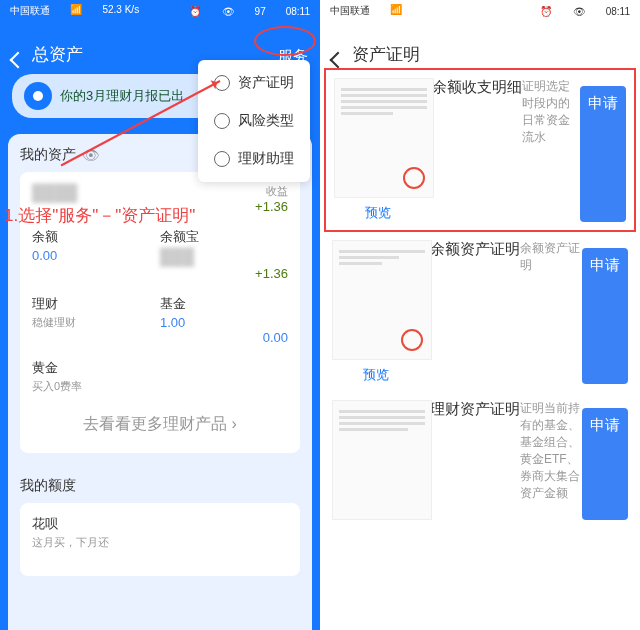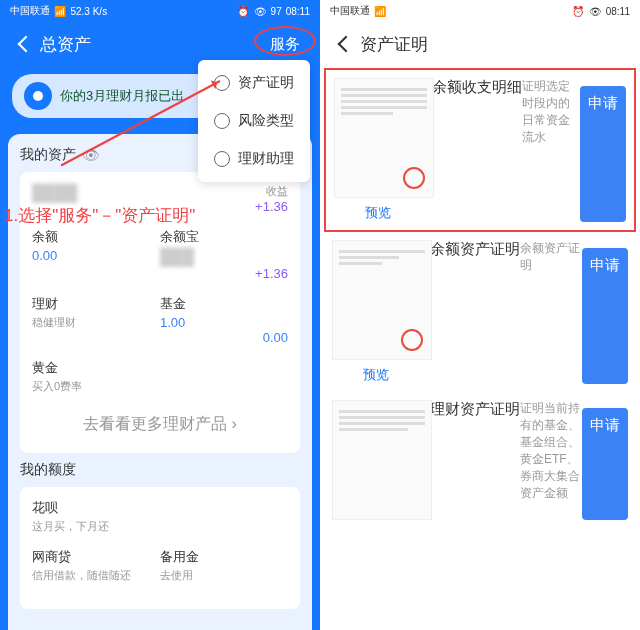--- a/index.html
+++ b/index.html
@@ -9,7 +9,7 @@
 .phone-right{background:#fff}
 .status-bar{height:22px;display:flex;align-items:center;justify-content:space-between;padding:0 10px;font-size:10px;color:#fff}
 .phone-right .status-bar{color:#333}
-.status-left,.status-right{display:flex;align-items:center;gap:4px}
+.status-left,.status-right{display:flex;align-items:flex-start;gap:20px}
 .header{height:44px;display:flex;align-items:center;padding:0 20px;color:#fff;font-size:17px}
 .phone-right .header{color:#333}
 .back-icon{width:12px;height:12px;border-left:2px solid currentColor;border-bottom:2px solid currentColor;transform:rotate(45deg);margin-right:8px}

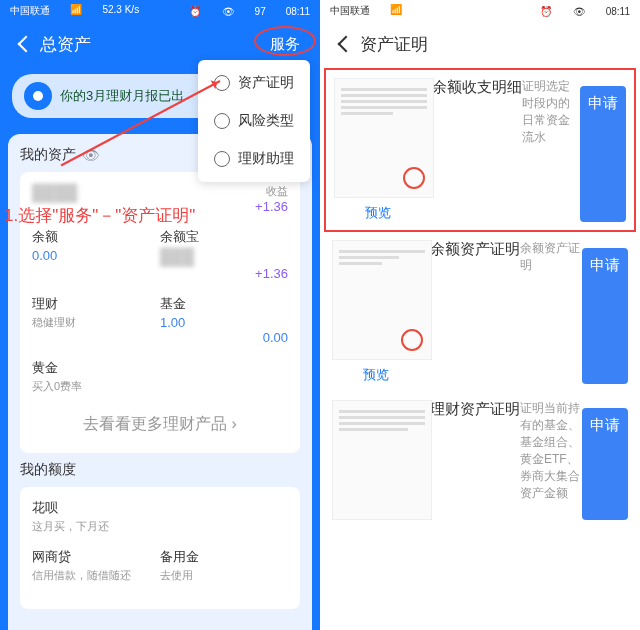--- a/index.html
+++ b/index.html
@@ -10,7 +10,7 @@
 .status-bar{height:22px;display:flex;align-items:center;justify-content:space-between;padding:0 10px;font-size:10px;color:#fff}
 .phone-right .status-bar{color:#333}
 .status-left,.status-right{display:flex;align-items:flex-start;gap:20px}
-.header{height:44px;display:flex;align-items:center;padding:0 20px;color:#fff;font-size:17px}
+.header{height:44px;display:flex;align-items:flex-end;padding:0 12px;color:#fff;font-size:17px}
 .phone-right .header{color:#333}
 .back-icon{width:12px;height:12px;border-left:2px solid currentColor;border-bottom:2px solid currentColor;transform:rotate(45deg);margin-right:8px}
 .header-title{flex:1}

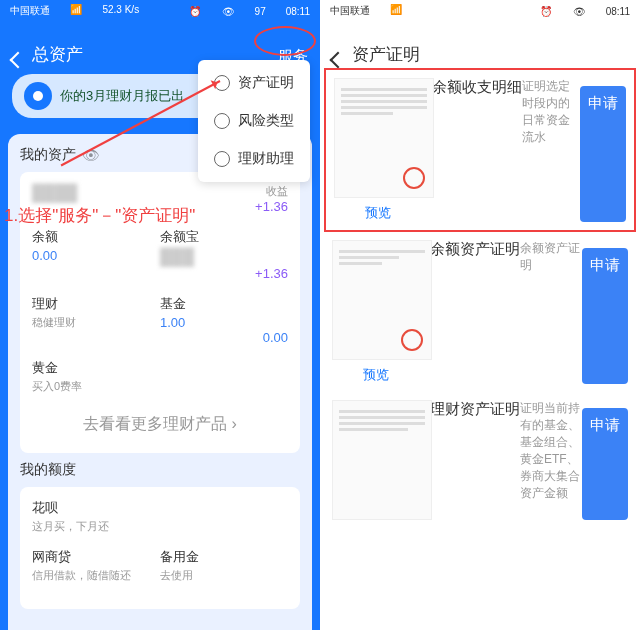--- a/index.html
+++ b/index.html
@@ -30,7 +30,7 @@
 .red-arrow{position:absolute;top:80px;left:40px;width:180px;height:2px;background:#f04040;transform:rotate(-28deg);transform-origin:right;z-index:15}
 .red-arrow::after{content:"";position:absolute;right:-2px;top:-4px;border:5px solid transparent;border-left-color:#f04040}
 .red-circle{position:absolute;top:26px;right:4px;width:62px;height:30px;border:2px solid #f04040;border-radius:50%;z-index:15}
-.card{background:#fff;border-radius:8px;padding:12px;margin-bottom:8px}
+.card{background:#fff;border-radius:8px;padding:12px;margin-bottom:24px}
 .row2{display:flex;margin-bottom:14px}
 .col{flex:1}
 .label{font-size:13px;color:#333;margin-bottom:2px}

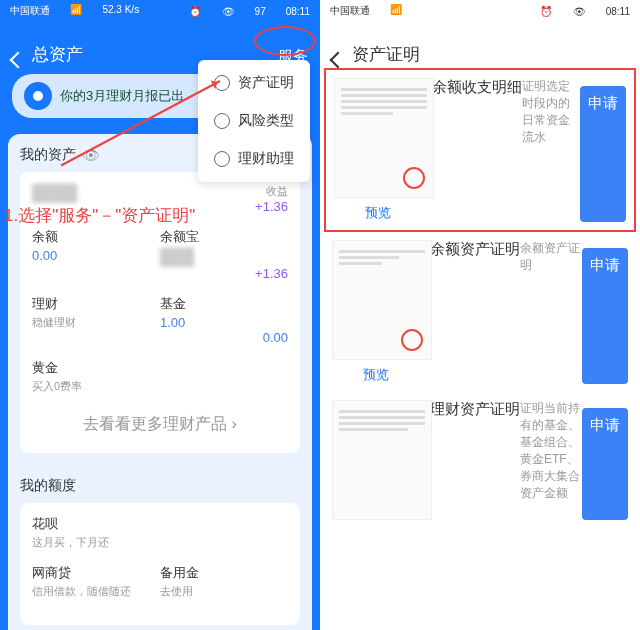--- a/index.html
+++ b/index.html
@@ -36,7 +36,7 @@
 .label{font-size:13px;color:#333;margin-bottom:2px}
 .sublabel{font-size:11px;color:#999}
 .value{font-size:13px;color:#3b82f6}
-.value-orange{color:#8b5cf6}
+.value-orange{color:#4d7c0f}
 .blur{color:#ccc;filter:blur(2px);font-size:16px}
 .more-link{text-align:center;font-size:16px;color:#999;padding:6px}
 .content-right{flex:1;padding:10px 12px;overflow:hidden}

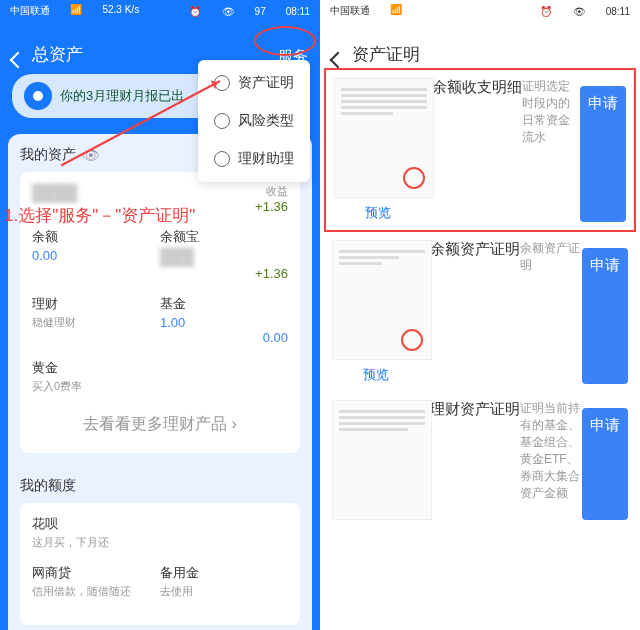--- a/index.html
+++ b/index.html
@@ -148,16 +148,6 @@
             <div class="sublabel">这月买，下月还</div>
           </div>
         </div>
-      <div class="row2">
-          <div class="col">
-            <div class="label">网商贷</div>
-            <div class="sublabel">信用借款，随借随还</div>
-          </div>
-          <div class="col">
-            <div class="label">备用金</div>
-            <div class="sublabel">去使用</div>
-          </div>
-        </div>
     </div>
   </div>
 </div>

